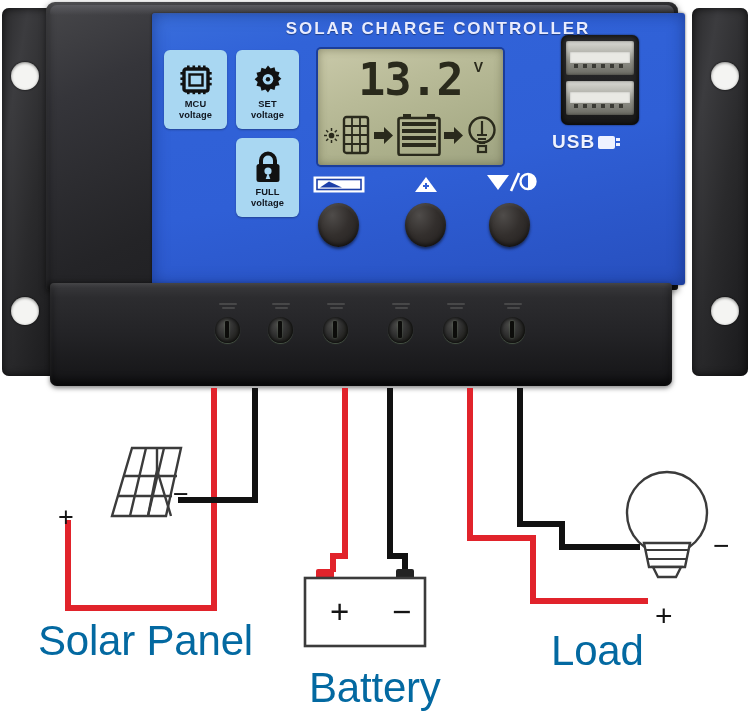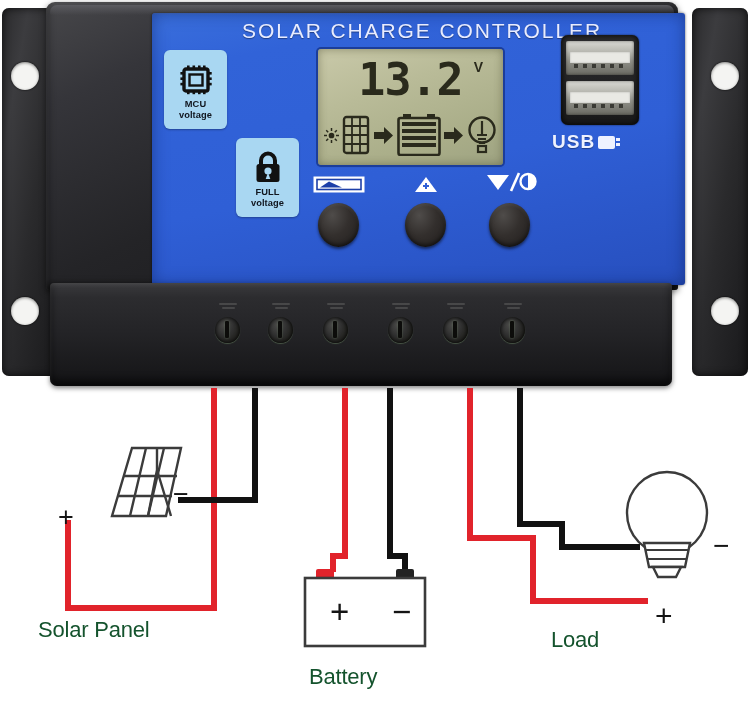--- a/index.html
+++ b/index.html
@@ -38,8 +38,8 @@
      background:linear-gradient(168deg,#3a6fdc 0%,#3163d8 16%,#2f5fd6 55%,#274fbe 100%);
      box-shadow:inset 0 0 16px rgba(10,30,90,.5), 0 0 3px rgba(0,0,0,.6);}
 
-  .title{position:absolute;left:60px;top:6px;width:420px;text-align:center;
-     color:#e8ecff;font-size:21px;letter-spacing:1.9px;font-weight:400;
+  .title{position:absolute;left:76px;top:6px;width:420px;text-align:center;
+     color:#e8ecff;font-size:17px;letter-spacing:1.9px;font-weight:700;
      text-shadow:0 1px 1px rgba(0,0,0,.38);white-space:nowrap;}
 
   

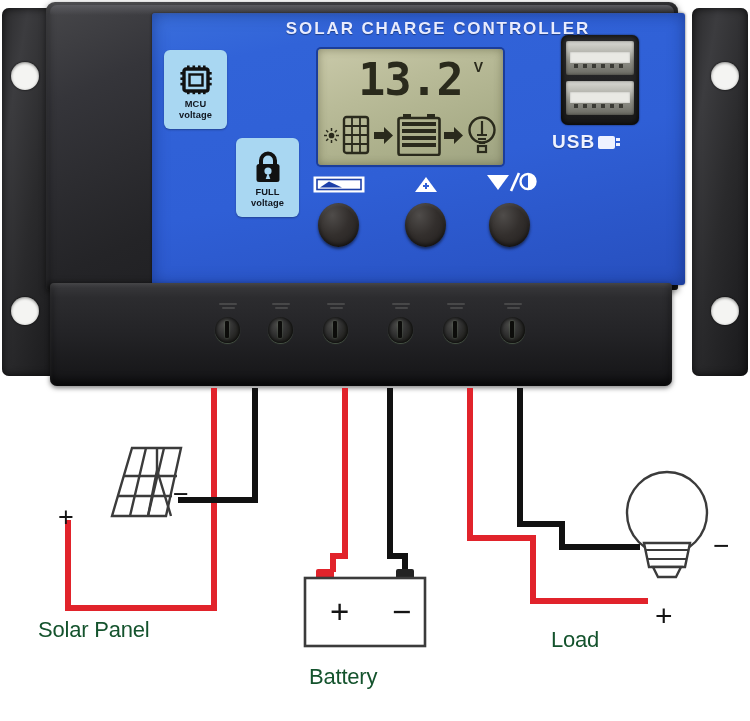--- a/index.html
+++ b/index.html
@@ -167,6 +167,17 @@
             <span>voltage</span></div>
         </div>
 
+        <div class="badge" id="badge1">
+          <div class="bico">
+            <svg width="32" height="32" viewBox="0 0 32 32">
+              <path fill="#111" d="M16 1.5l2.6 3.1 3.9-1.3 1 4 4 .9-1.2 3.9 3.1 2.6-3.1 2.6 1.2 3.9-4 .9-1 4-3.9-1.3L16 28.5l-2.6-3.1-3.9 1.3-1-4-4-.9 1.2-3.9L2.6 15.2l3.1-2.6-1.2-3.9 4-.9 1-4 3.9 1.3z"></path>
+              <circle cx="16" cy="15.2" r="5.3" fill="#a9d7f2"></circle>
+              <circle cx="16" cy="15.2" r="2.2" fill="#111"></circle>
+            </svg>
+          </div>
+          <div class="blabel"><span>SET</span><br>
+            <span>voltage</span></div>
+        </div>
 
 
         <div class="badge" id="badge3">

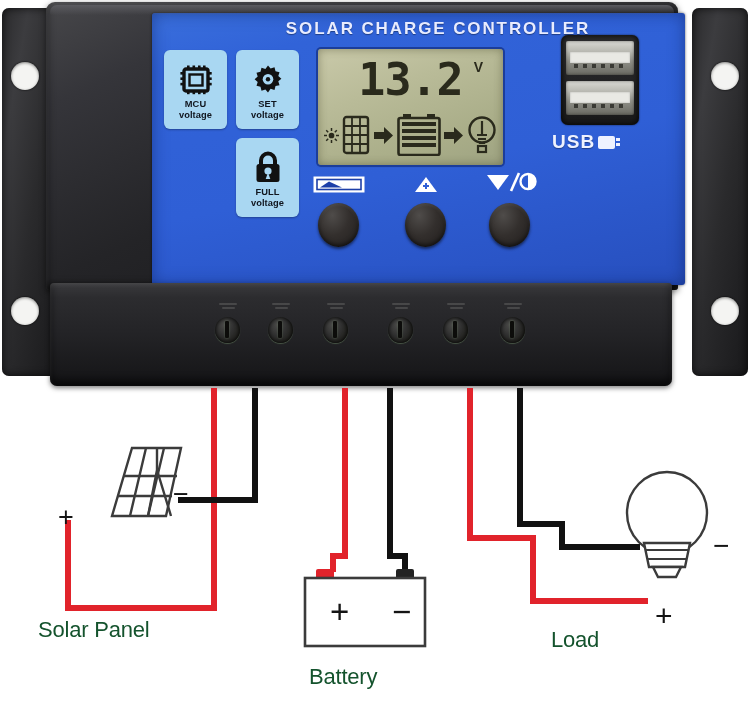--- a/index.html
+++ b/index.html
@@ -112,7 +112,7 @@
   
   svg.wires{position:absolute;left:0;top:0;width:750px;height:721px;pointer-events:none;}
 
-  .caption{position:absolute;color:#14532d;font-size:22px;letter-spacing:-0.2px;white-space:nowrap;}
+  .caption{position:absolute;color:#0369a1;font-size:42px;letter-spacing:-0.2px;white-space:nowrap;}
   #cap-solar{left:38px;top:617px;}
   #cap-batt{left:309px;top:664px;}
   #cap-load{left:551px;top:627px;}

